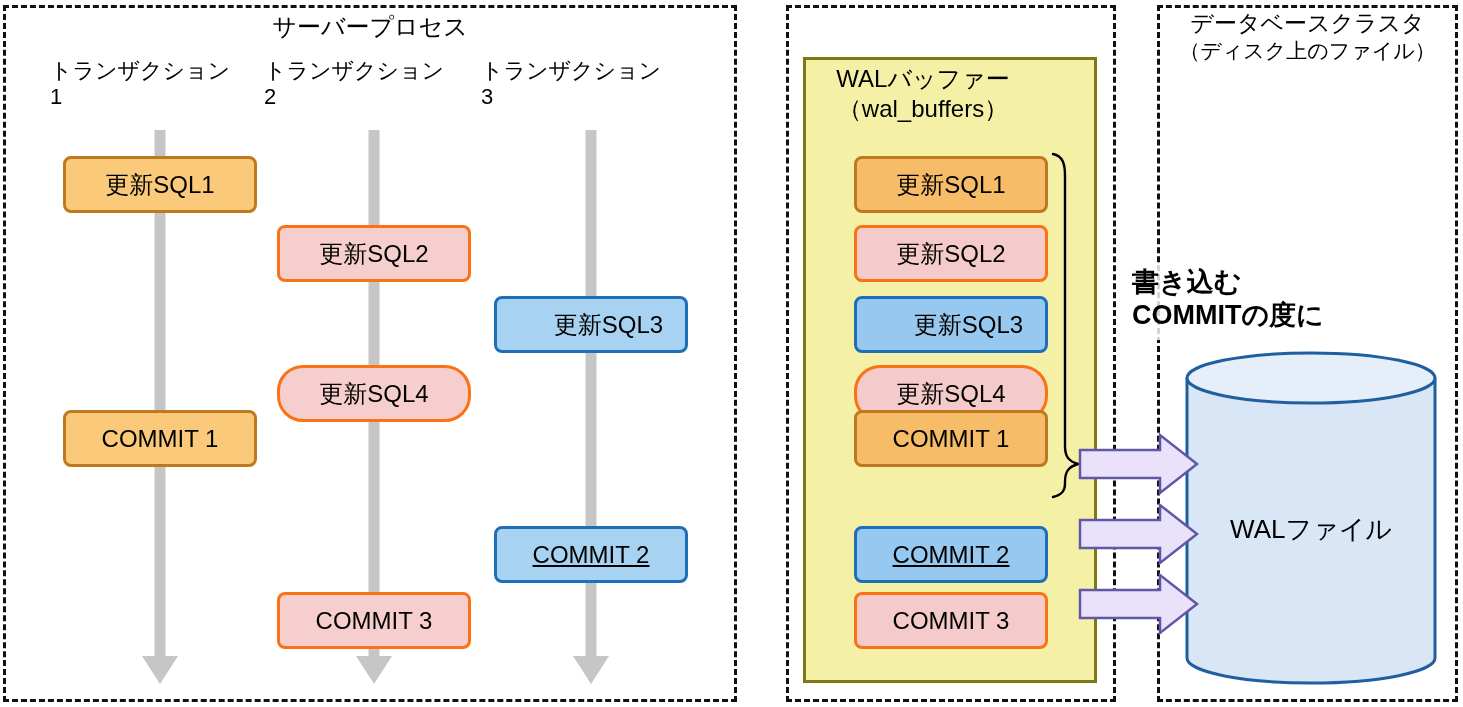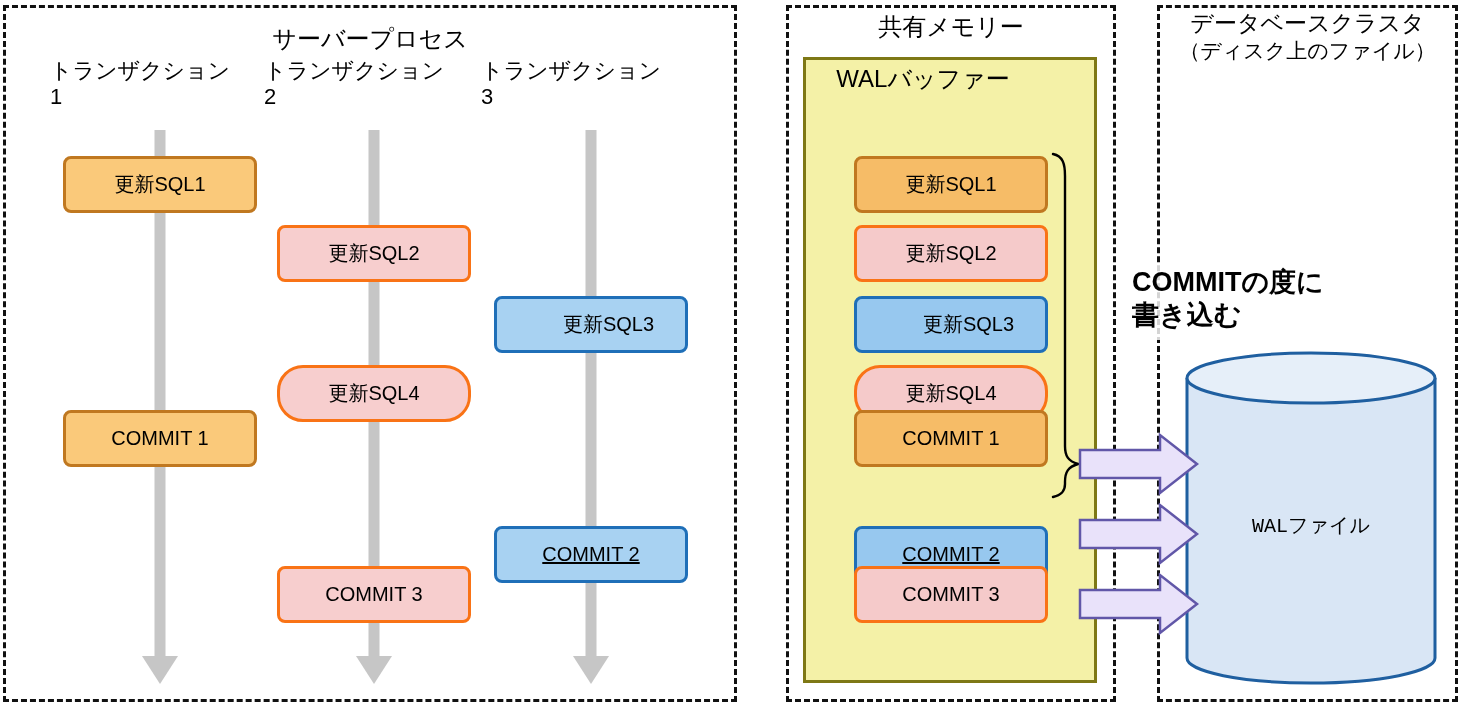--- a/index.html
+++ b/index.html
@@ -13,7 +13,7 @@
   #panel-cluster{left:1157px;top:5px;width:301px;height:697px;}
 
   .panel-title{position:absolute;text-align:center;font-size:24px;line-height:1.1;z-index:2;}
-  #title-server{left:3px;top:14px;width:734px;margin-top:12px;}
+  #title-server{left:3px;top:14px;width:734px;}
   #title-shared{left:786px;top:14px;width:330px;}
   #title-cluster{left:1157px;top:11px;width:301px;font-size:23px;}
   #subtitle-cluster{left:1157px;top:39px;width:301px;font-size:21px;}

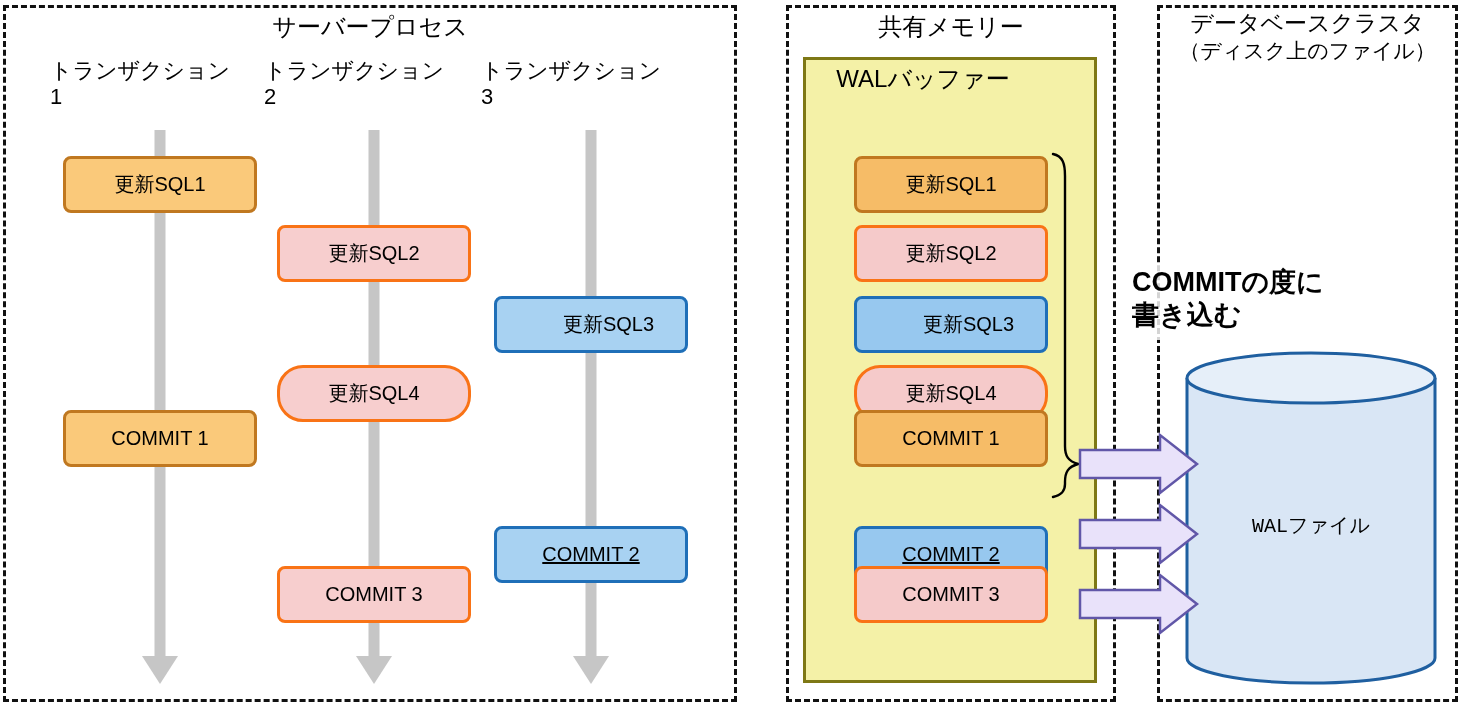--- a/index.html
+++ b/index.html
@@ -82,7 +82,6 @@
   </svg>
 
   <div class="panel-title" id="title-server">サーバープロセス</div>
-  <div class="panel-title" id="title-shared">共有メモリー</div>
   <div class="panel-title" id="title-cluster">データベースクラスタ</div>
   <div class="panel-title" id="subtitle-cluster">（ディスク上のファイル）</div>
 

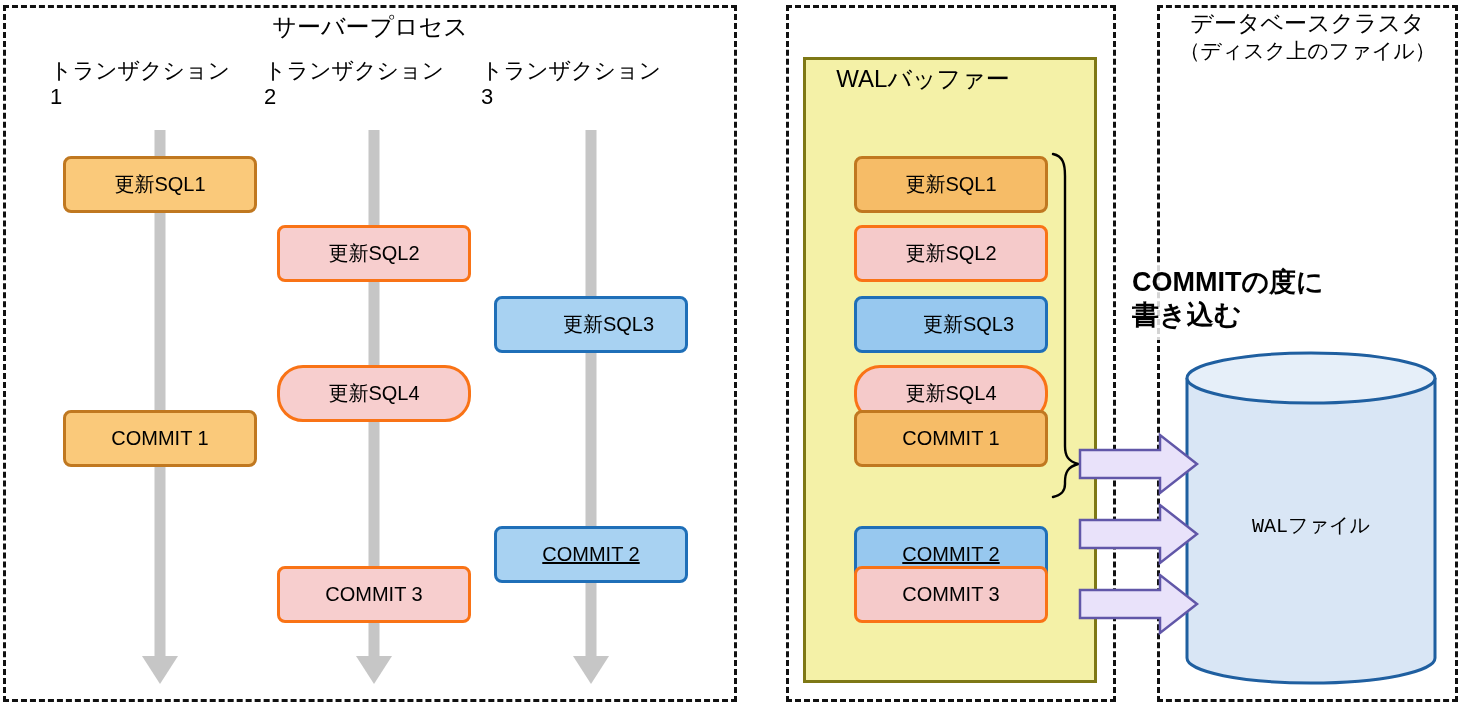--- a/index.html
+++ b/index.html
@@ -109,6 +109,7 @@
   <div id="wal-buffer"></div>
   <div id="wal-buffer-title">
     <div>WALバッファー</div>
+    <div>（wal_buffers）</div>
   </div>
 
   <div class="box deep orange cm r1">更新SQL1</div>

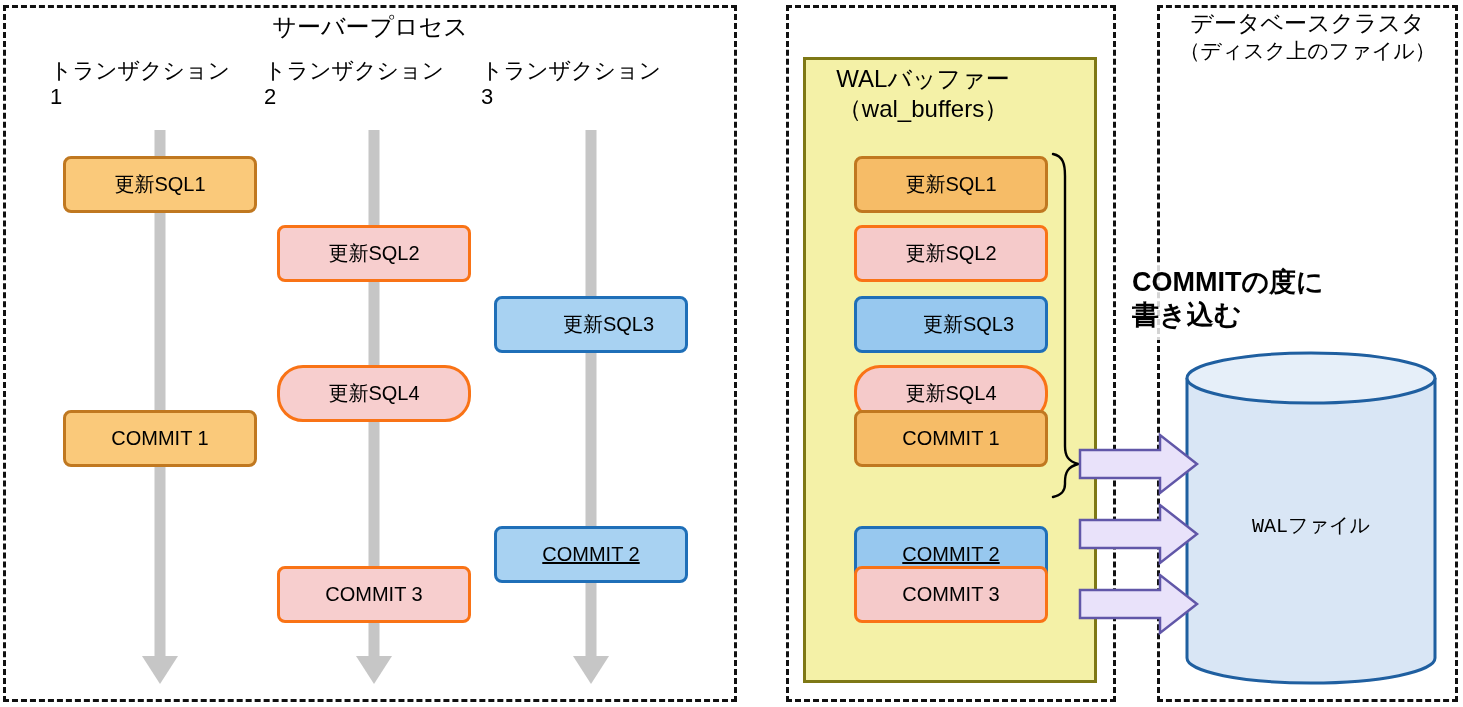--- a/index.html
+++ b/index.html
@@ -22,7 +22,7 @@
 
   .box{
     position:absolute;width:194px;height:57px;border-radius:8px;box-sizing:border-box;
-    display:flex;align-items:center;justify-content:center;font-size:20px;z-index:2;
+    display:flex;align-items:center;justify-content:center;font-size:24px;z-index:2;
   }
   .orange{background:#FAC97A;border:3px solid #C07820;}
   .pink  {background:#F7CECE;border:3px solid #f97316;}

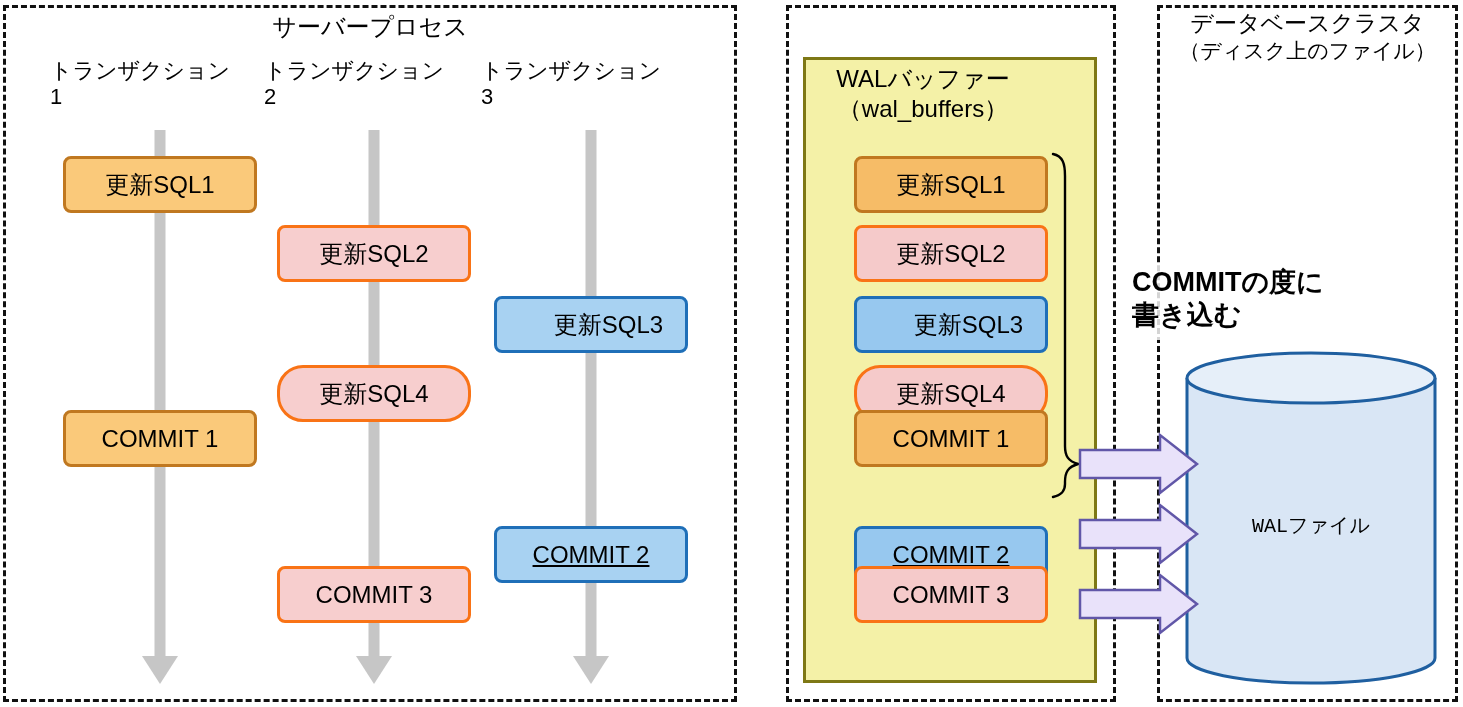--- a/index.html
+++ b/index.html
@@ -133,8 +133,8 @@
   </svg>
 
   <div id="note">
+    <div>書き込む</div>
     <div>COMMITの度に</div>
-    <div>書き込む</div>
   </div>
   <div id="cyl-label">WALファイル</div>
 

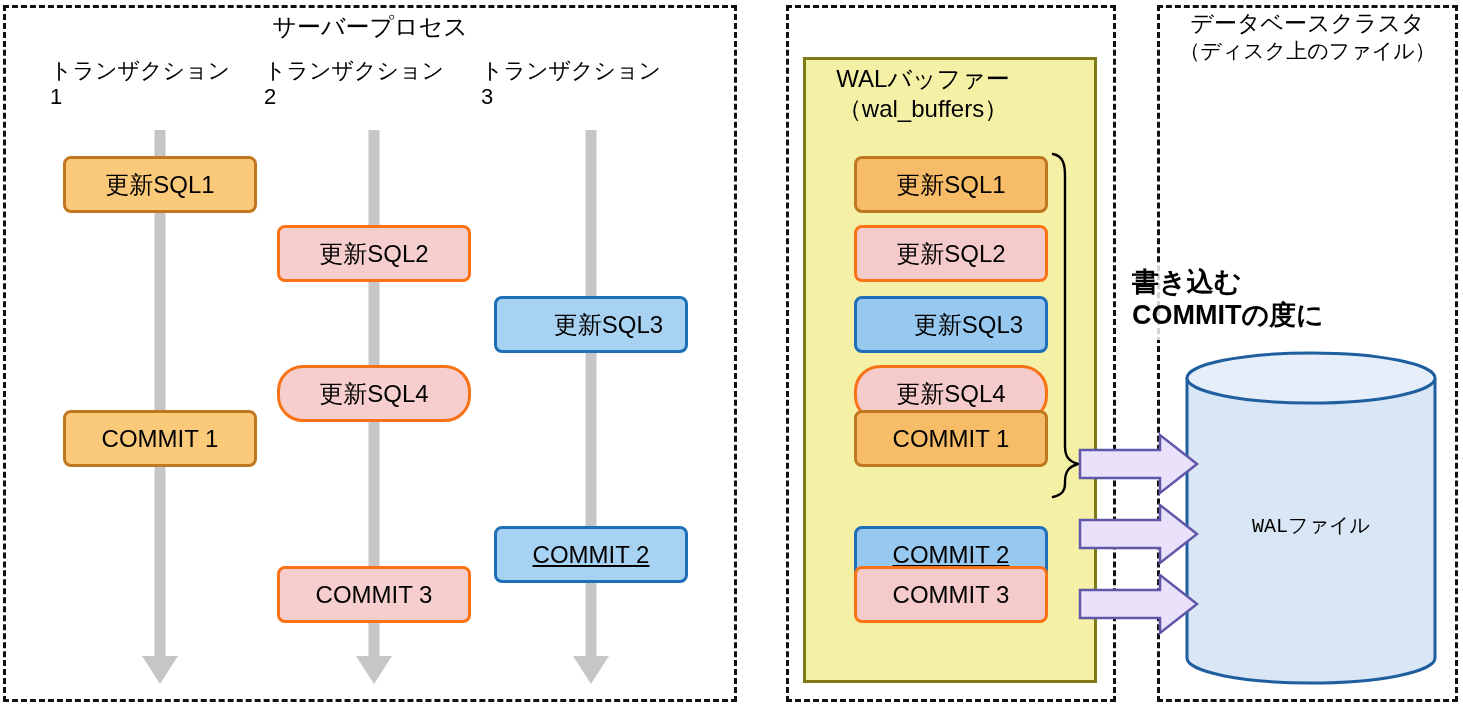--- a/index.html
+++ b/index.html
@@ -54,7 +54,7 @@
   }
   #cyl-label{
     position:absolute;left:1187px;top:512px;width:248px;text-align:center;
-    font-size:20px;z-index:5;font-family:Liberation Mono, monospace;
+    font-size:26px;z-index:5;
   }
 </style>
 </head>

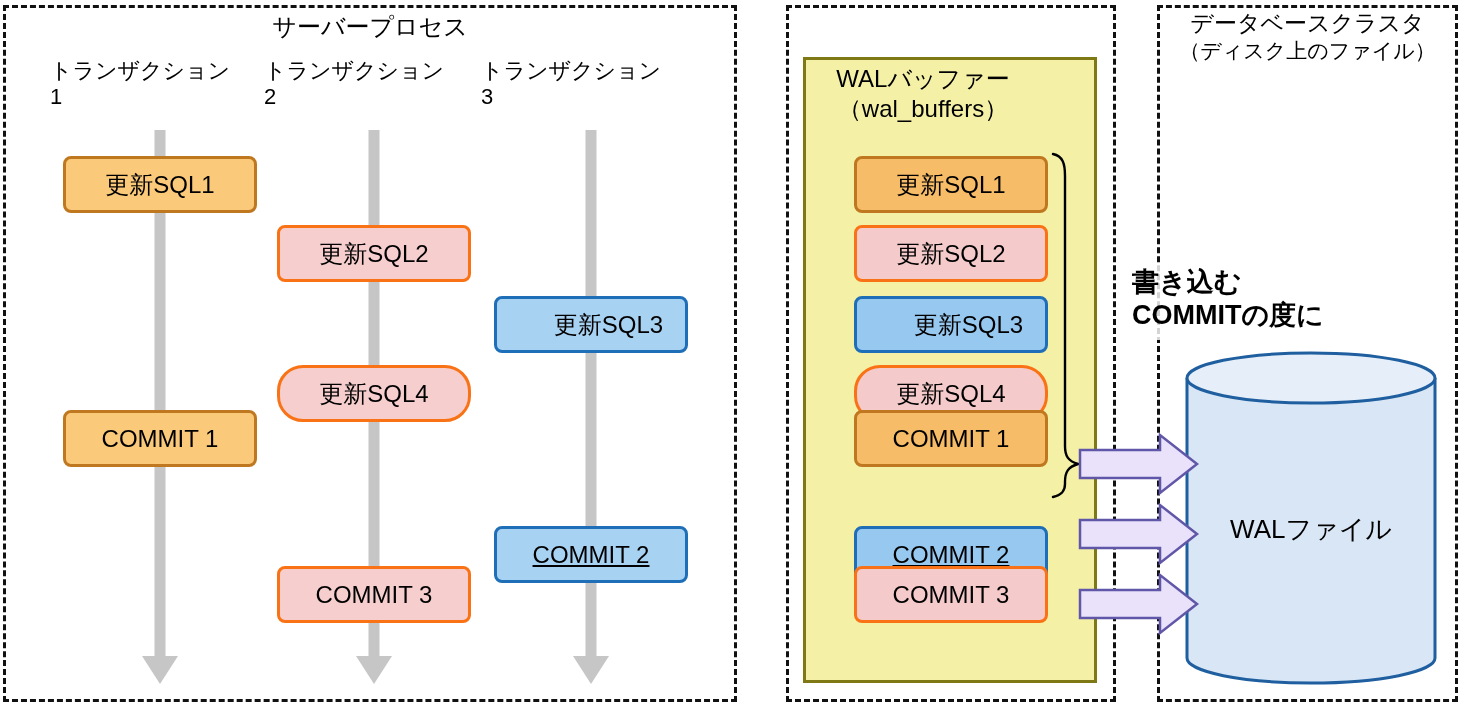--- a/index.html
+++ b/index.html
@@ -33,7 +33,7 @@
 
   .c1{left:63px;} .c2{left:277px;} .c3{left:494px;} .cm{left:854px;}
   .r1{top:156px;} .r2{top:225px;} .r3{top:296px;padding-left:35px;} .r4{top:365px;border-radius:26px;}
-  .r5{top:410px;} .r6{top:526px;text-decoration:underline;} .r7{top:566px;}
+  .r5{top:410px;} .r6{top:526px;text-decoration:underline;} .r7{top:592px;}
 
   #wal-buffer{
     position:absolute;left:803px;top:57px;width:294px;height:626px;box-sizing:border-box;

